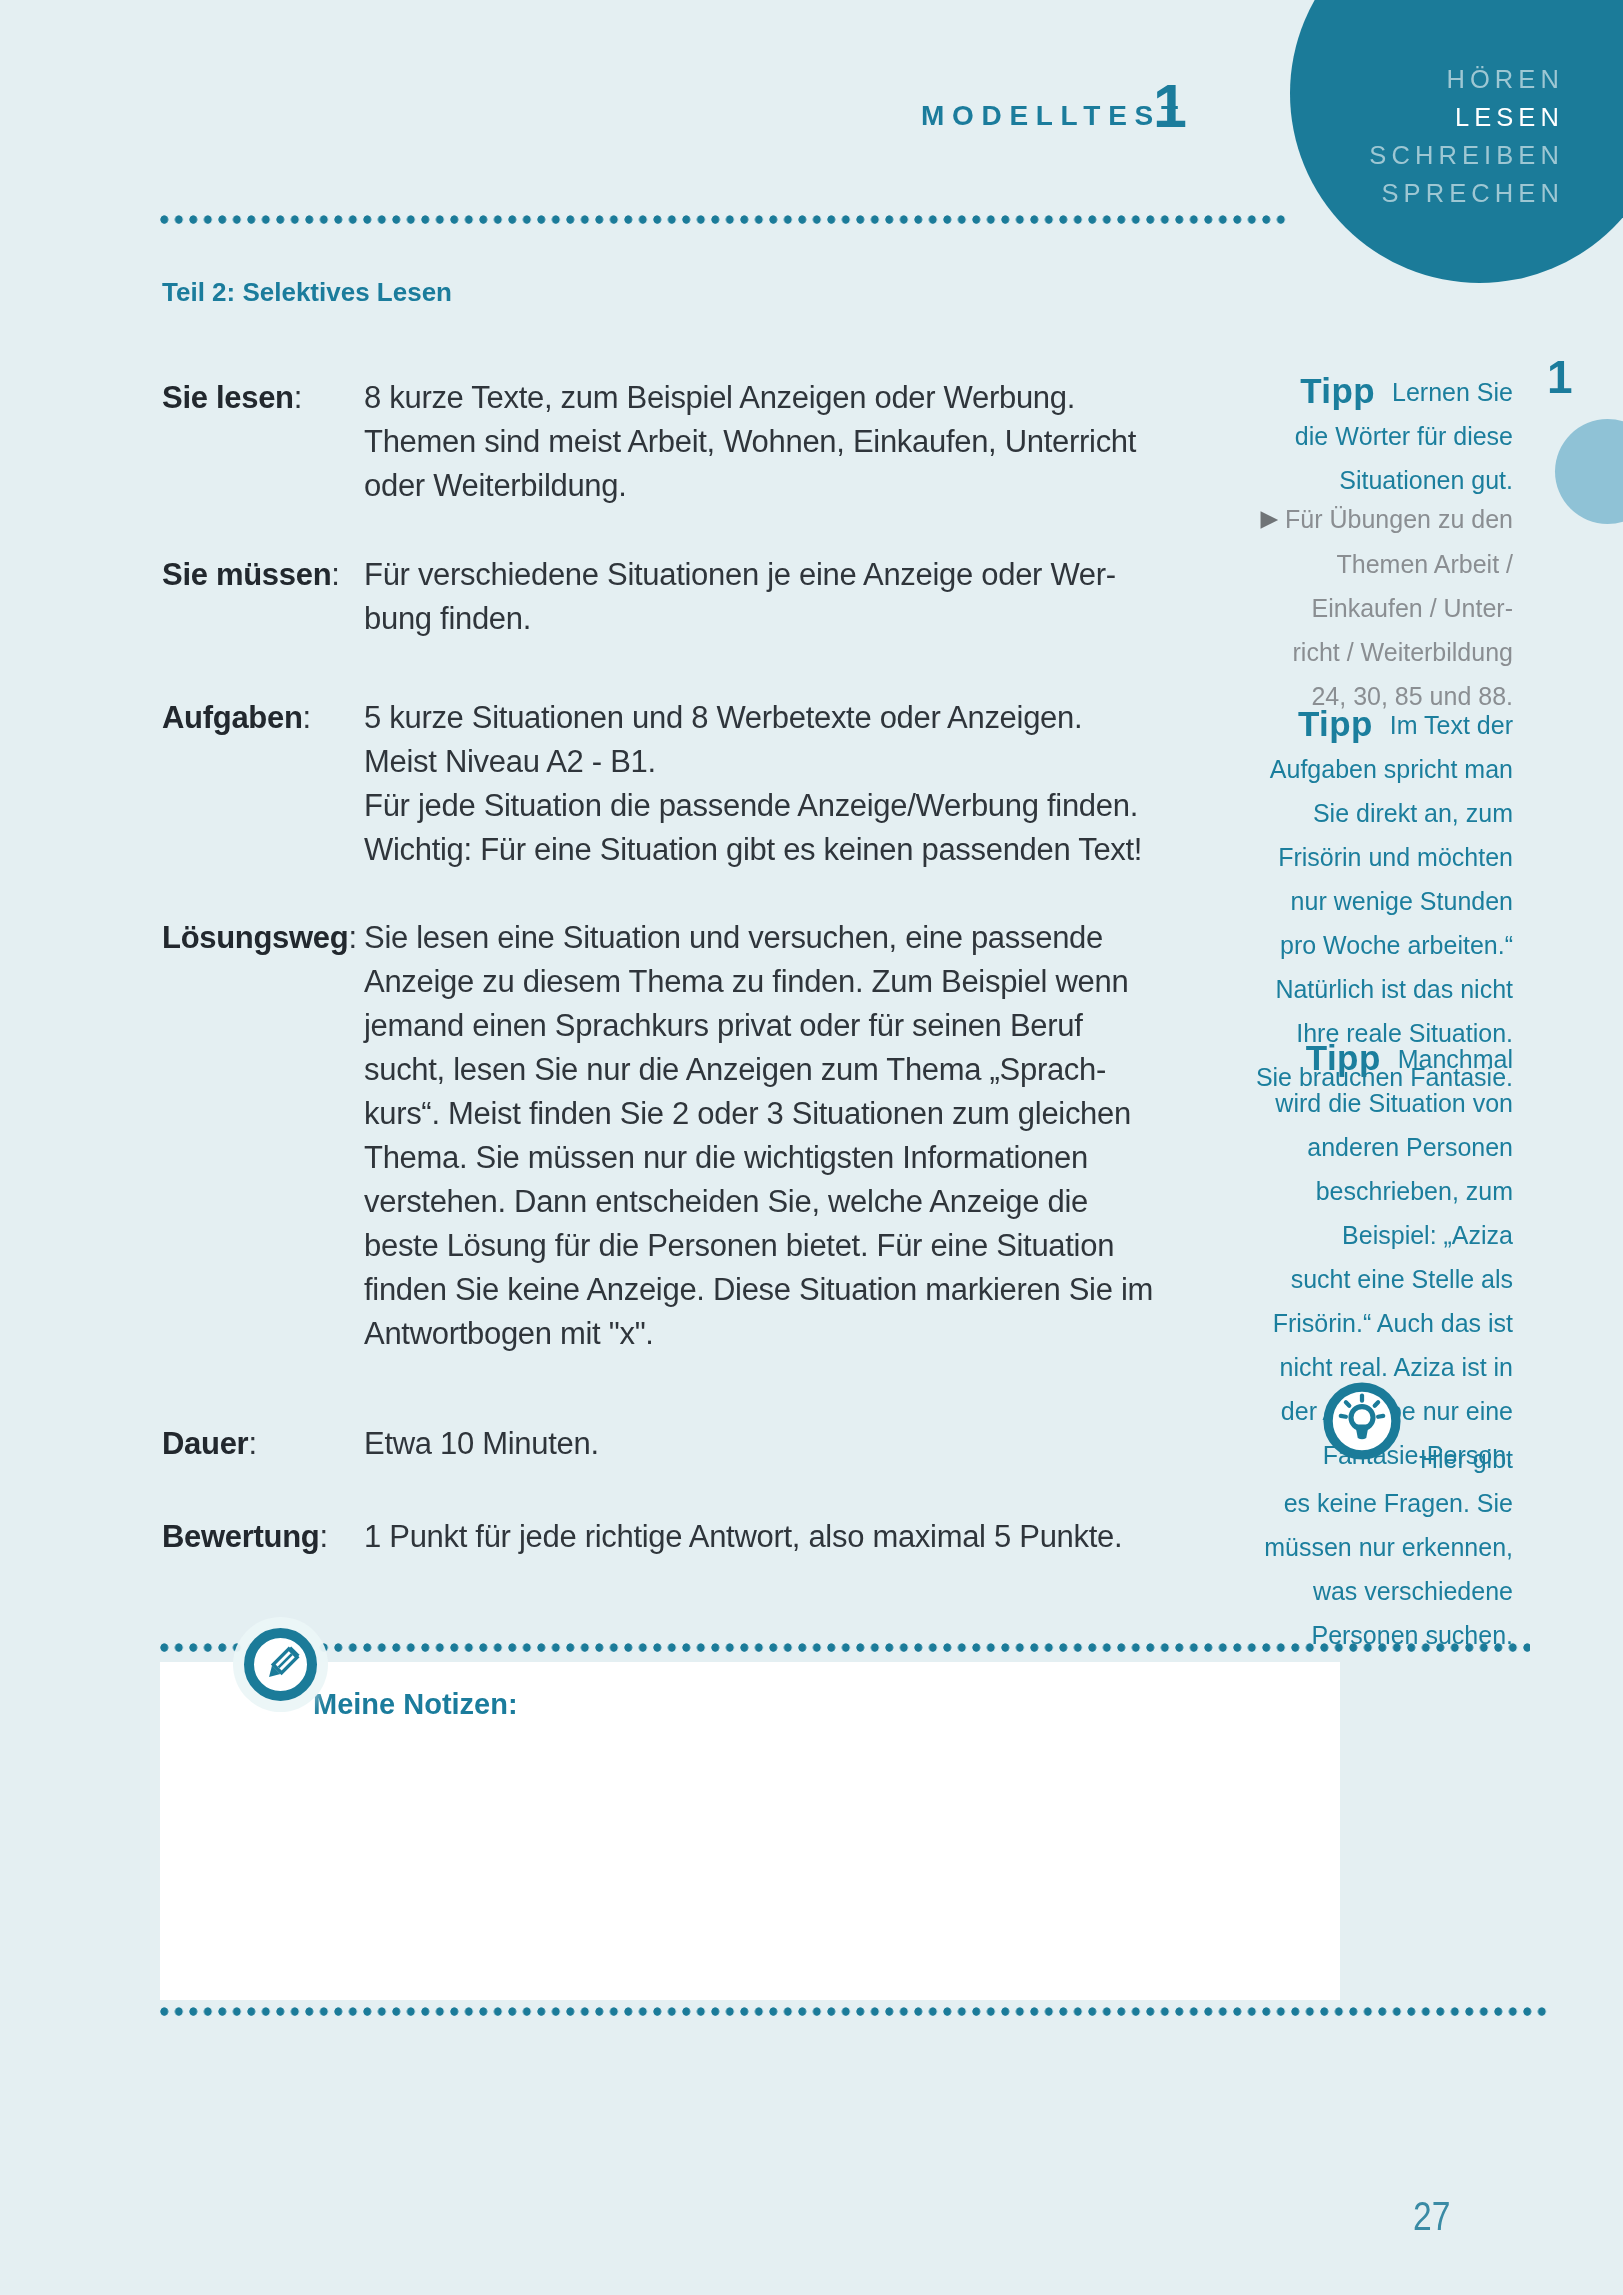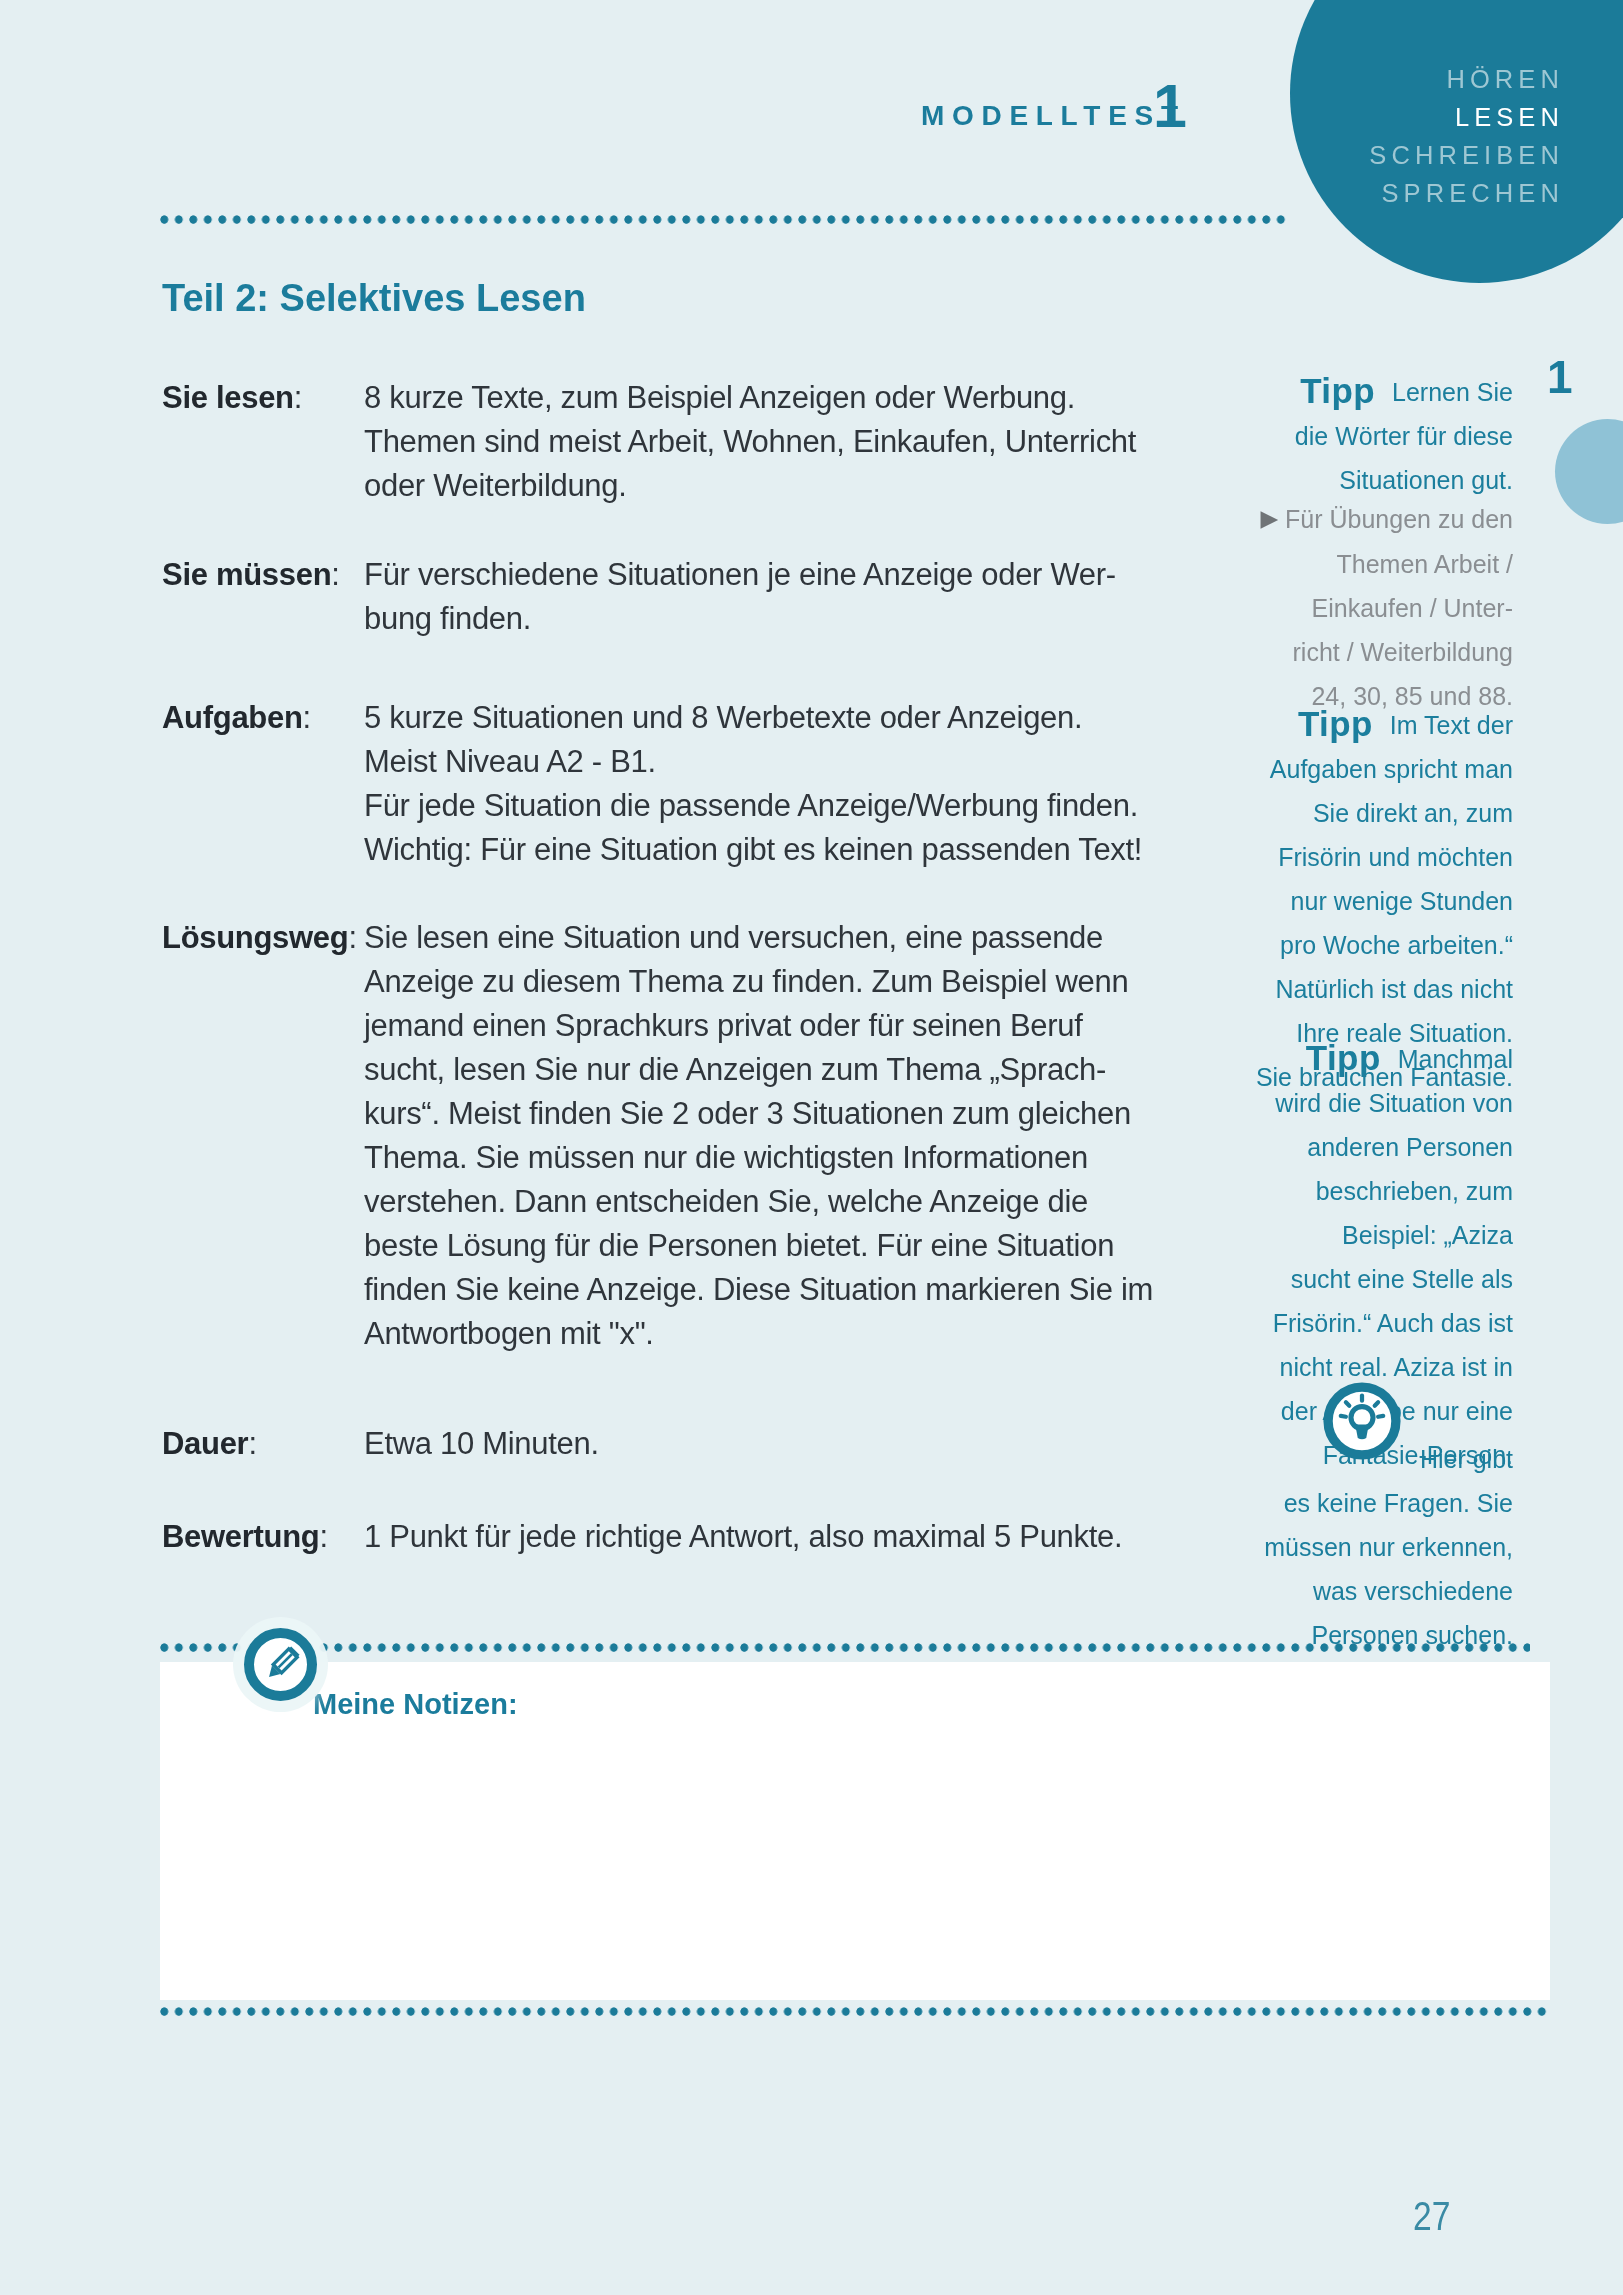--- a/index.html
+++ b/index.html
@@ -23,7 +23,7 @@
   .dot-mid{left:160px;top:1643px;width:1370px;}
   .dot-bottom{left:160px;top:2007px;width:1388px;}
   
-  .title{position:absolute;left:162px;top:277px;font-size:38px;font-weight:bold;color:#1b7c9c;}
+  .title{position:absolute;left:162px;top:277px;font-size:26px;font-weight:bold;color:#1b7c9c;}
   
   .row{position:absolute;left:162px;font-size:31px;letter-spacing:-0.3px;}
   .row .label{position:absolute;left:0;top:0;font-weight:bold;line-height:44px;white-space:nowrap;color:#22282e;}

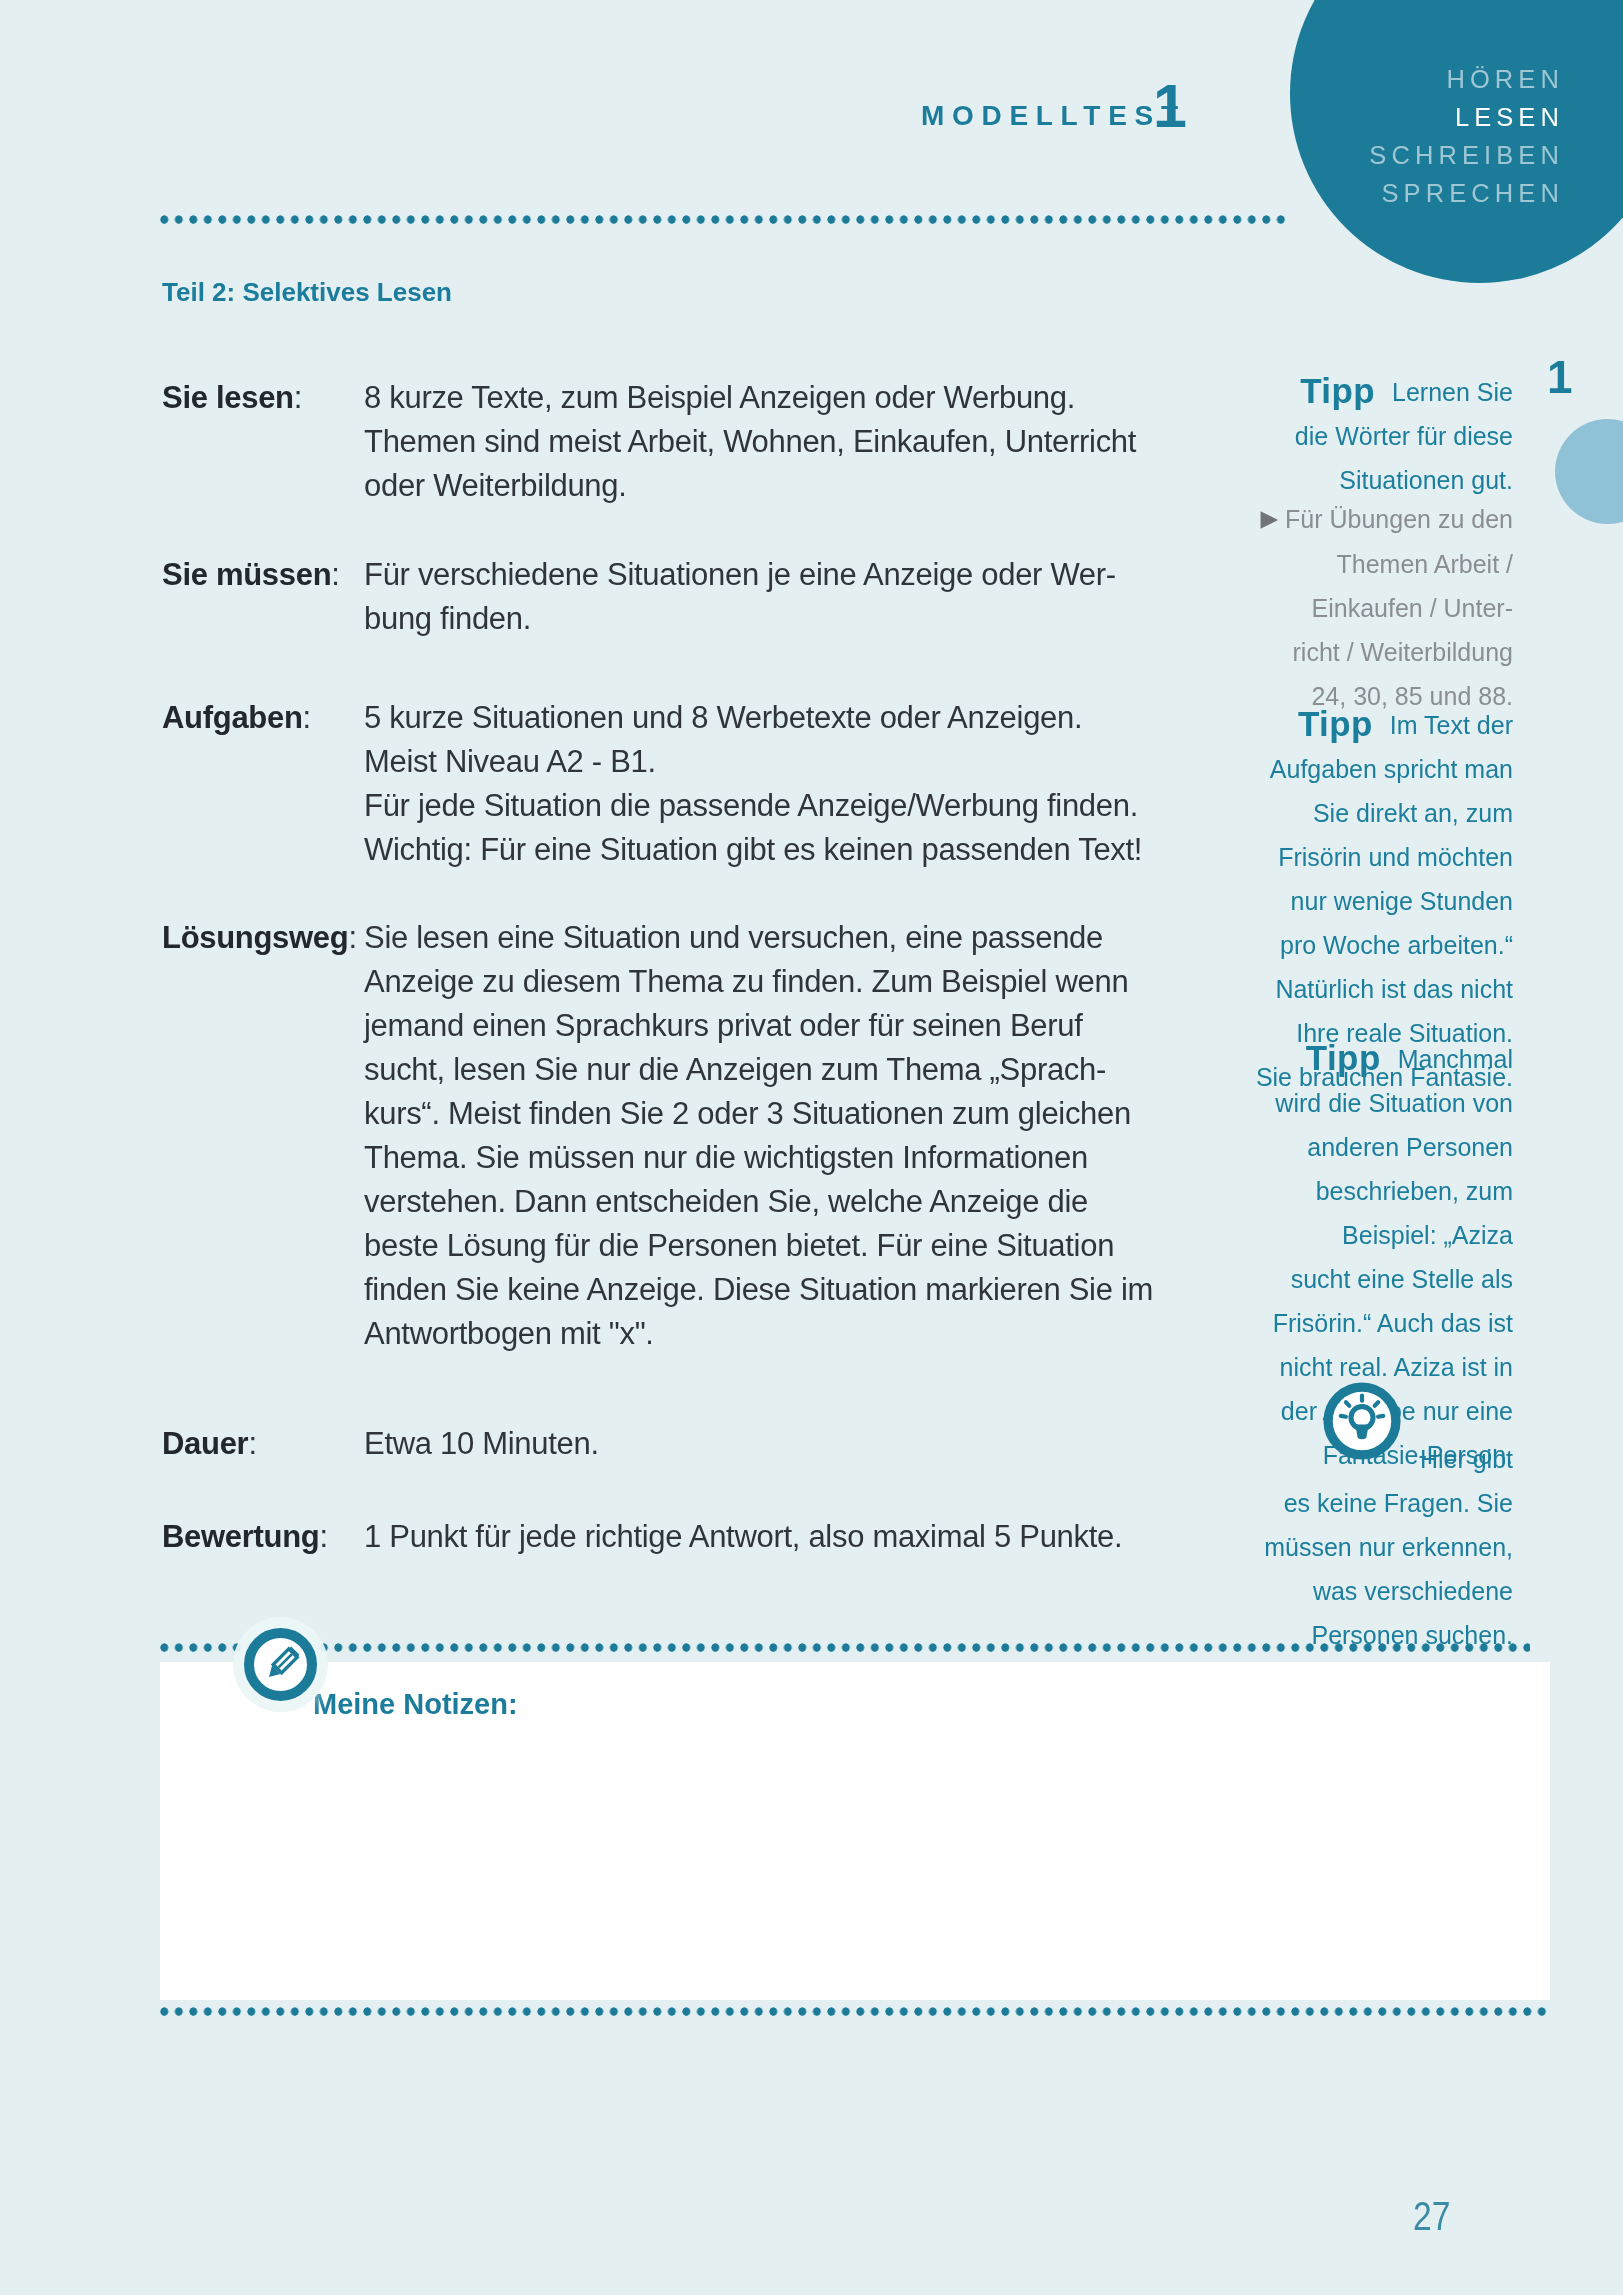--- a/index.html
+++ b/index.html
@@ -46,7 +46,7 @@
     box-shadow:0 0 0 11px rgba(235,245,247,0.95), 0 15.3px 17px rgba(255,255,255,0.95);
     z-index:3;
   }
-  .notes-box{position:absolute;left:160px;top:1662px;width:1390px;height:338px;background:#ffffff;}
+  .notes-box{position:absolute;left:160px;top:1662px;width:1180px;height:338px;background:#ffffff;}
   .notes-title{position:absolute;left:153px;top:25.5px;font-size:29px;font-weight:bold;color:#1b7c9c;}
   .page-num{position:absolute;left:1413px;top:2193px;font-size:41px;color:#3a8ba5;transform:scaleX(0.82);transform-origin:left top;}
 </style>

